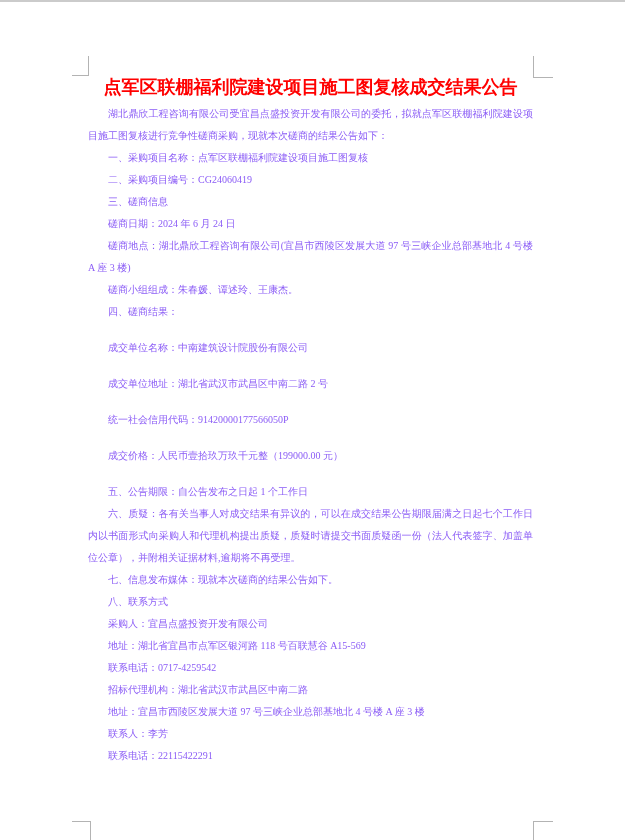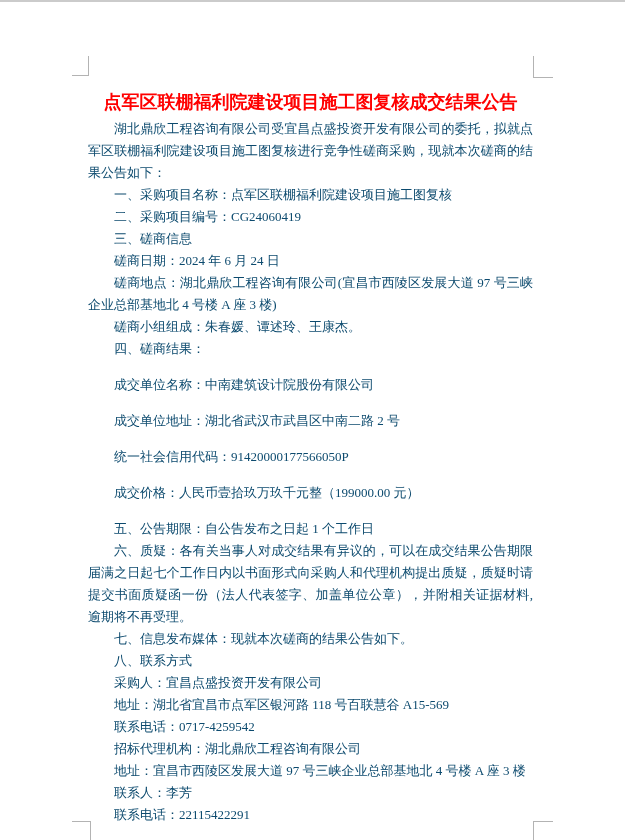--- a/index.html
+++ b/index.html
@@ -26,7 +26,7 @@
              border-top: 1px solid #b3b3b3;   border-left: 1px solid #b3b3b3; }
   .content {
     position: absolute;
-    left: 88px; top: 90px; width: 445px;
+    left: 88px; top: 75px; width: 445px;
   }
   .doc-title {
     margin: 0 0 4px 0;

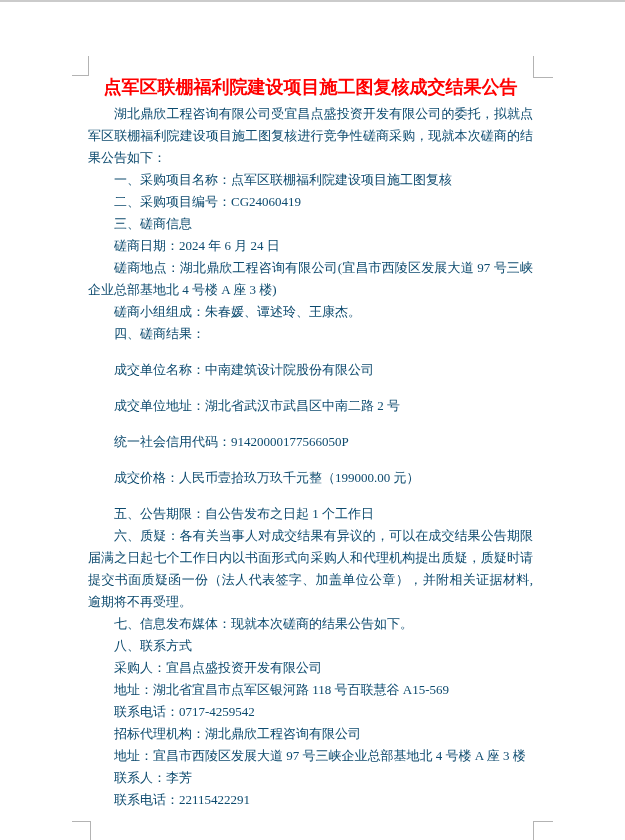--- a/index.html
+++ b/index.html
@@ -40,9 +40,9 @@
   }
   .content p {
     margin: 0;
-    font-size: 13px;
+    font-size: 10px;
     line-height: 22px;
-    color: #0c4a6e;
+    color: #8b5cf6;
     text-align: justify;
     text-indent: 2em;
     word-break: break-all;

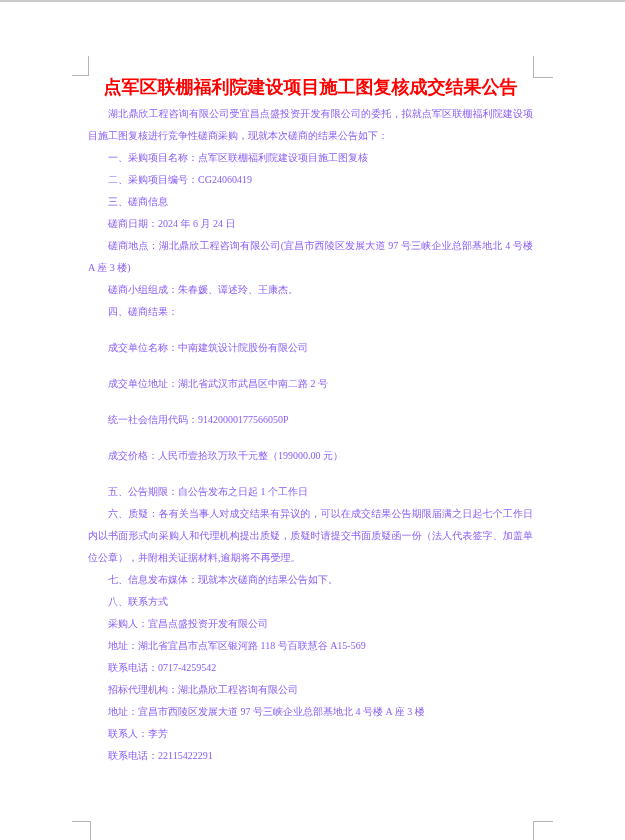--- a/index.html
+++ b/index.html
@@ -80,7 +80,7 @@
   <p>采购人：宜昌点盛投资开发有限公司</p>
   <p>地址：湖北省宜昌市点军区银河路 118 号百联慧谷 A15-569</p>
   <p>联系电话：0717-4259542</p>
-  <p>招标代理机构：湖北鼎欣工程咨询有限公司</p>
+  <p>招标代理机构：湖北省武汉市武昌区中南二路</p>
   <p>地址：宜昌市西陵区发展大道 97 号三峡企业总部基地北 4 号楼 A 座 3 楼</p>
   <p>联系人：李芳</p>
   <p>联系电话：22115422291</p>

